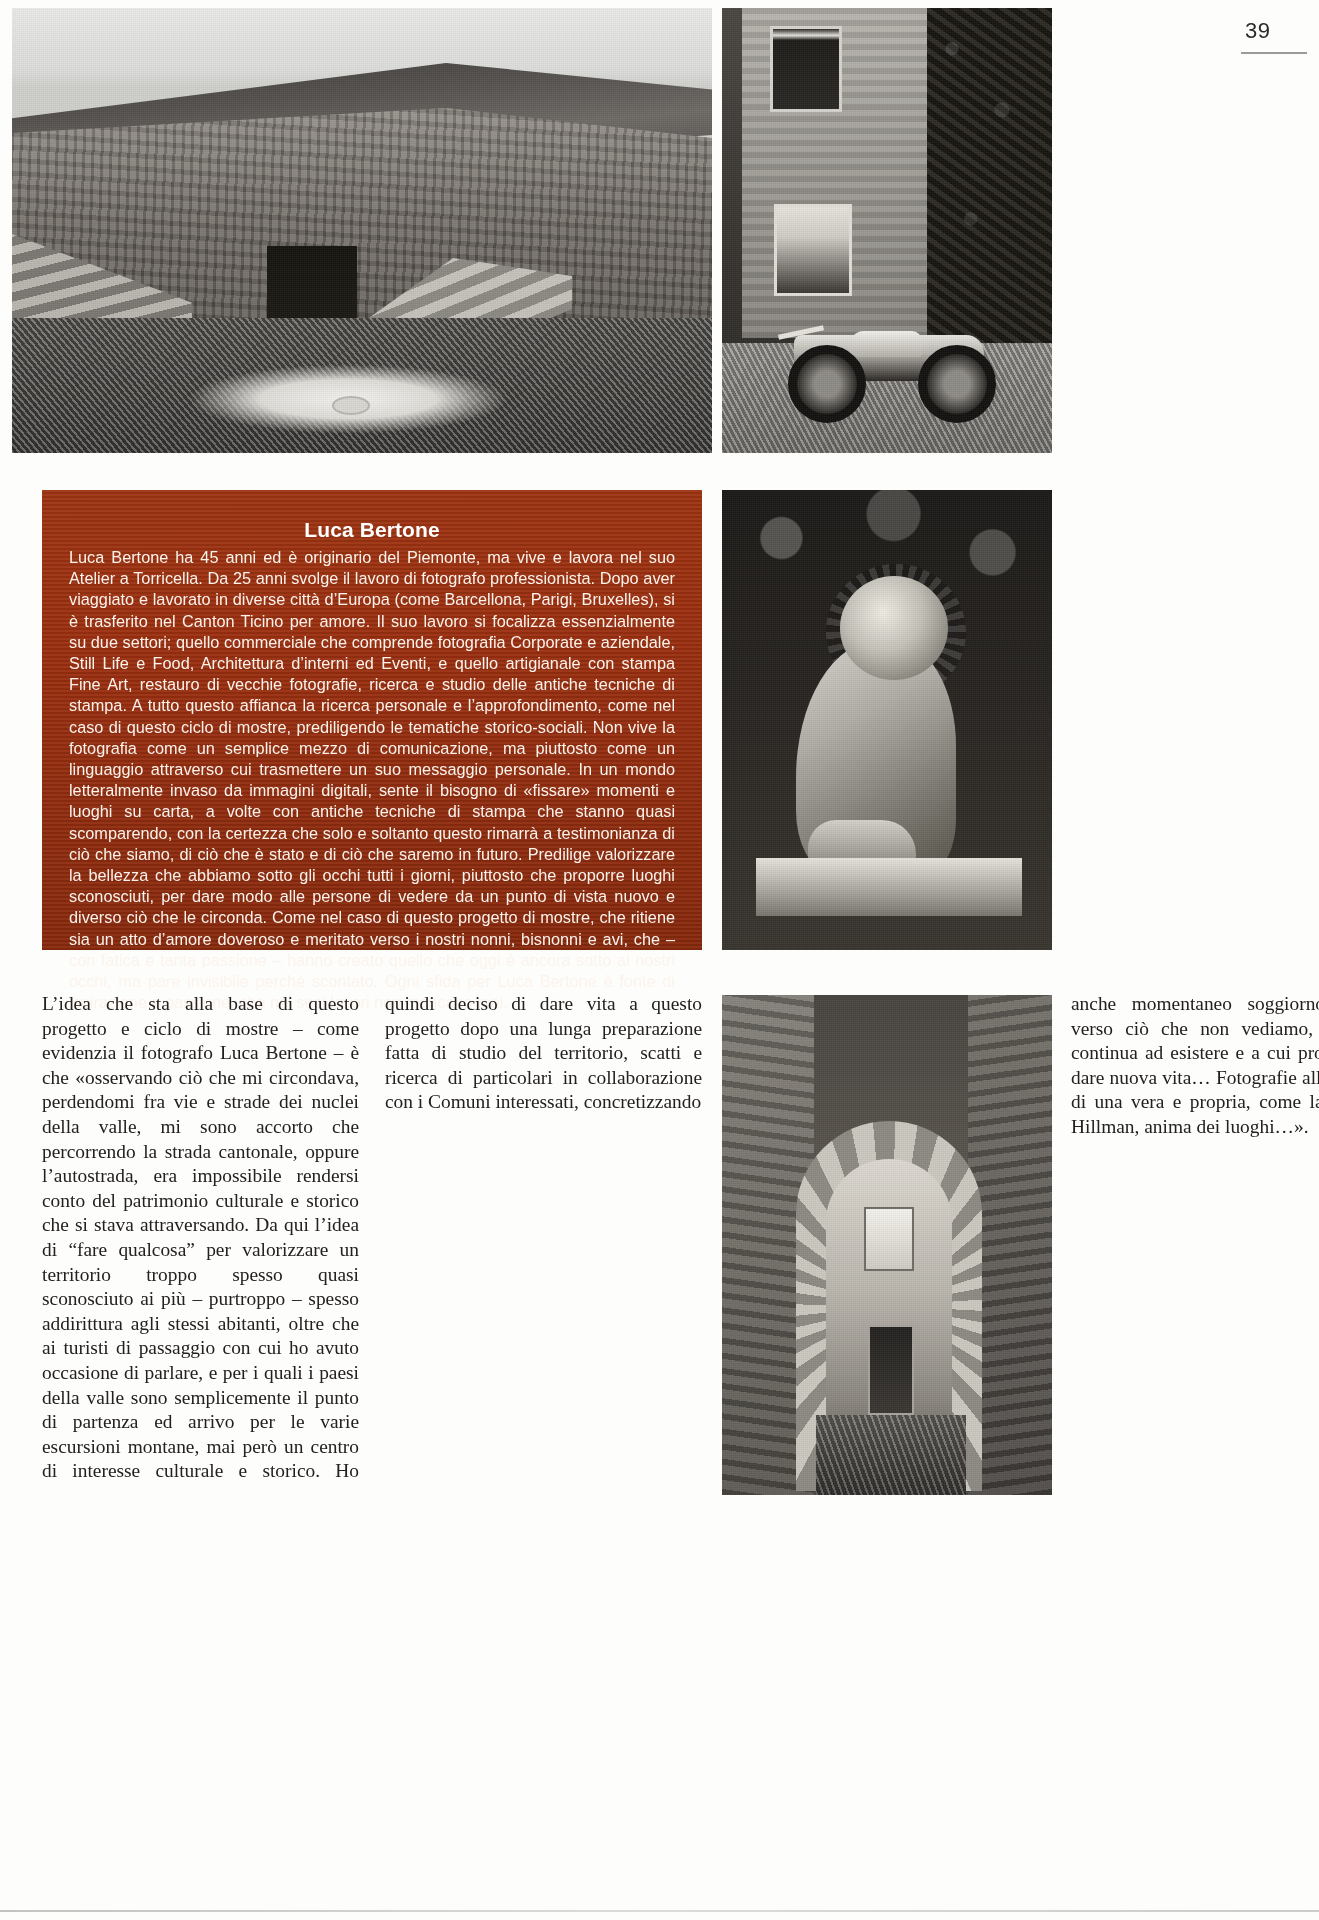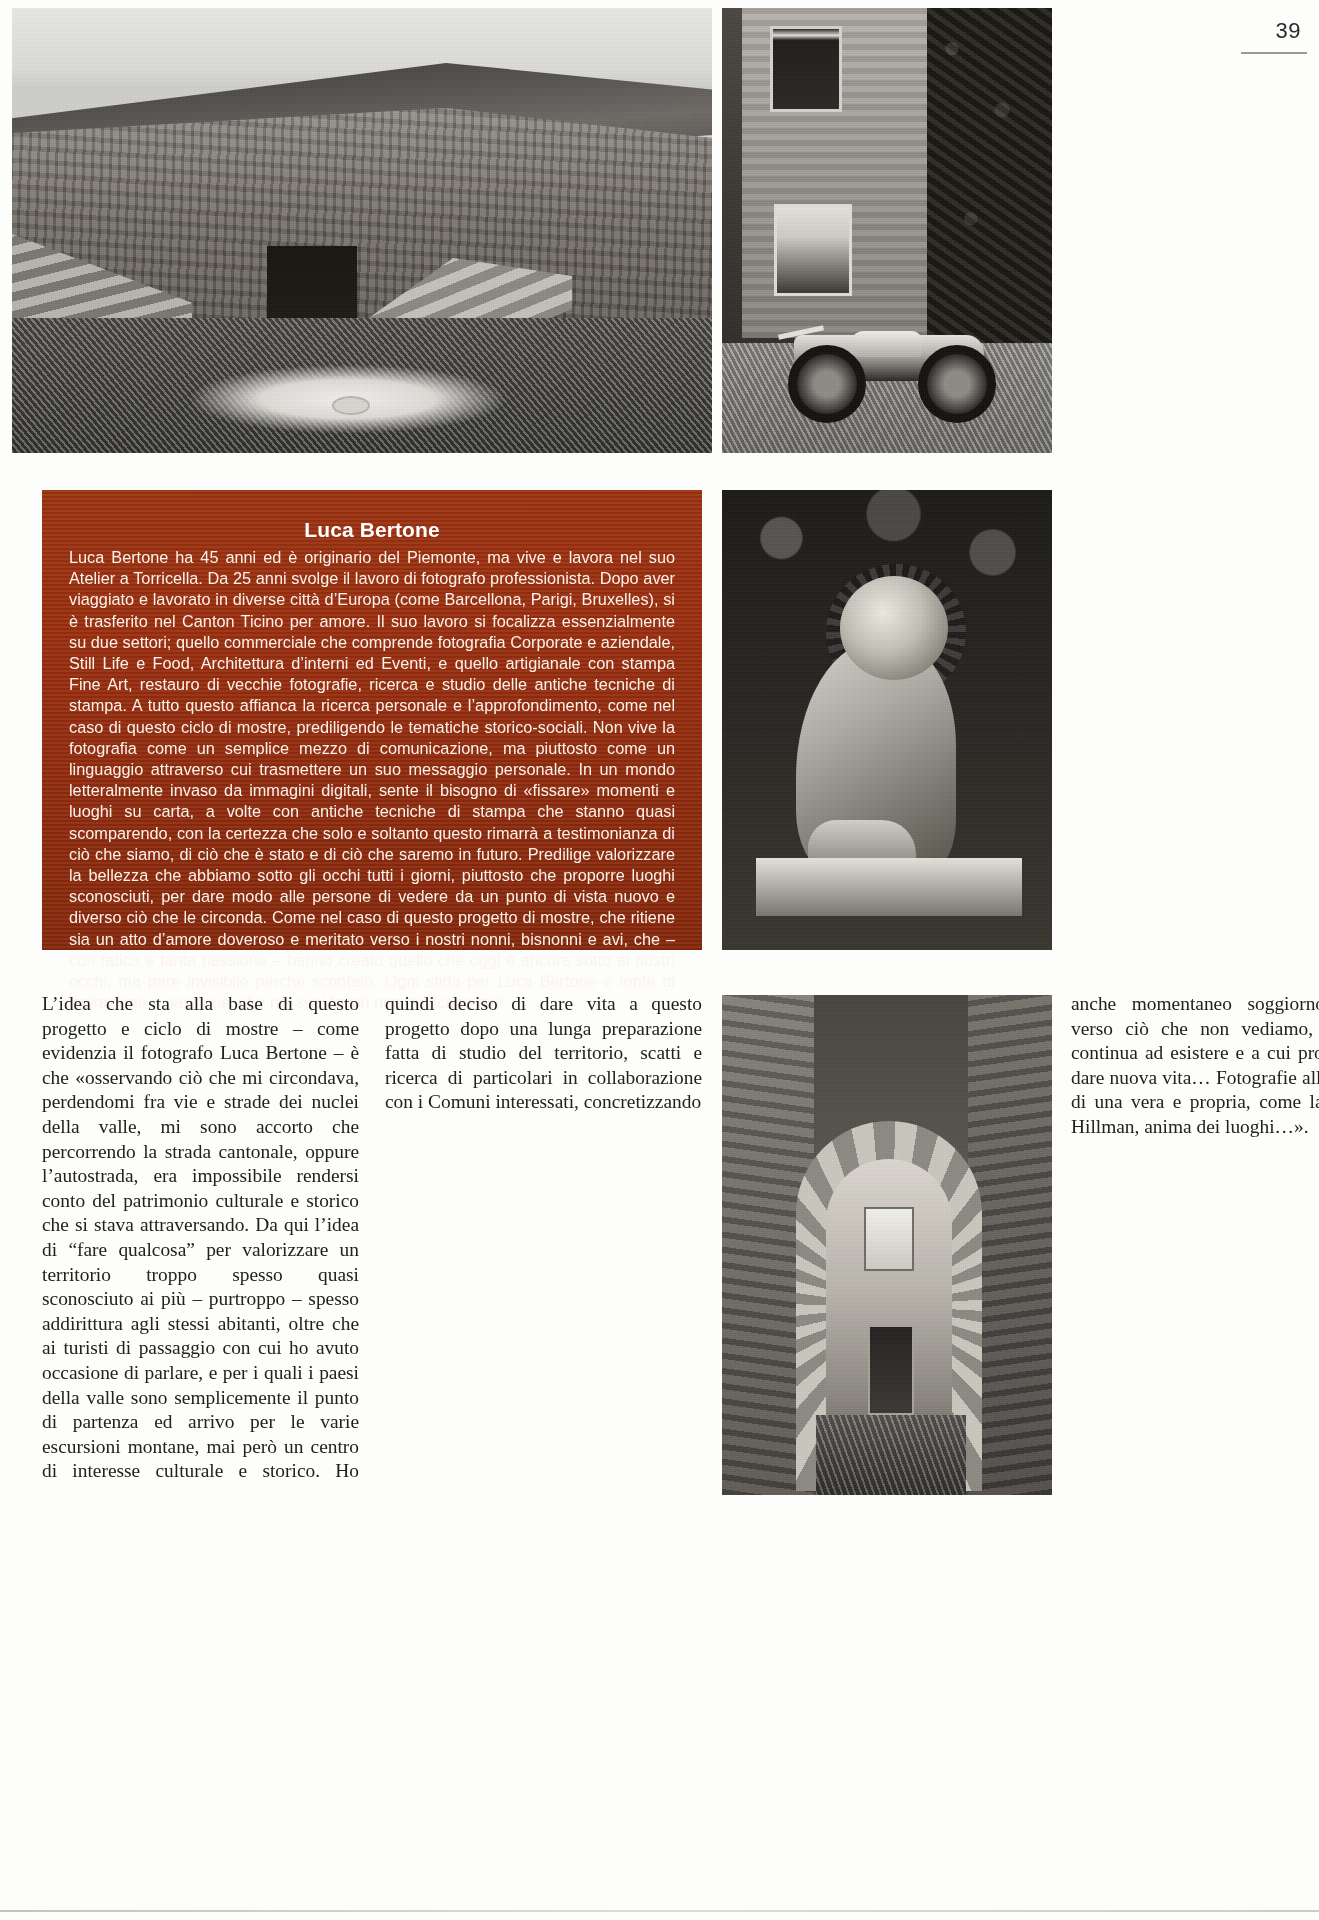--- a/index.html
+++ b/index.html
@@ -27,7 +27,7 @@
     right: 18px;
     top: 18px;
     width: 56px;
-    text-align: right;
+    text-align: left;
     font-family: "Liberation Sans", sans-serif;
     font-size: 22px;
     color: #2b2b2b;

